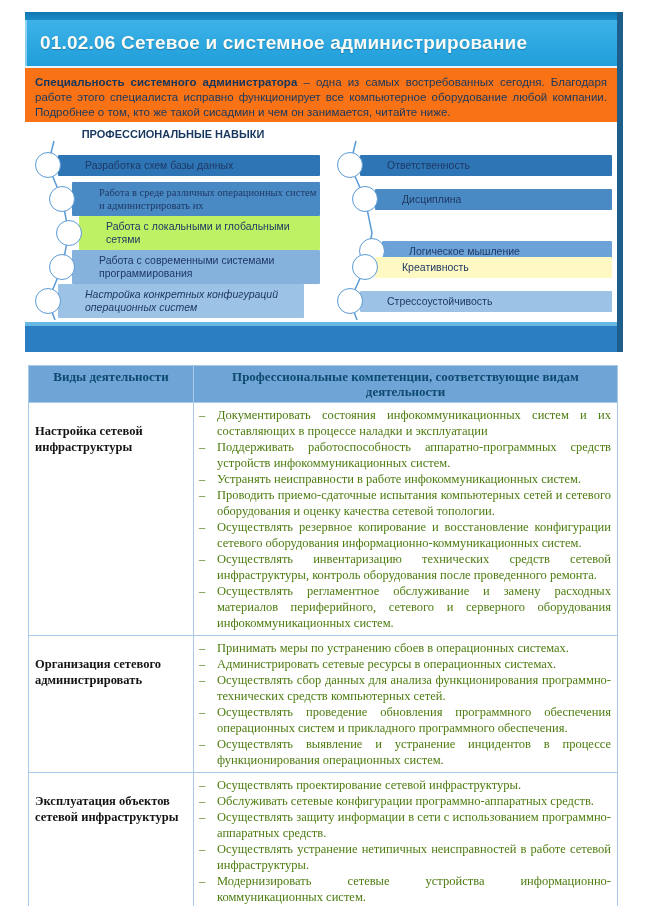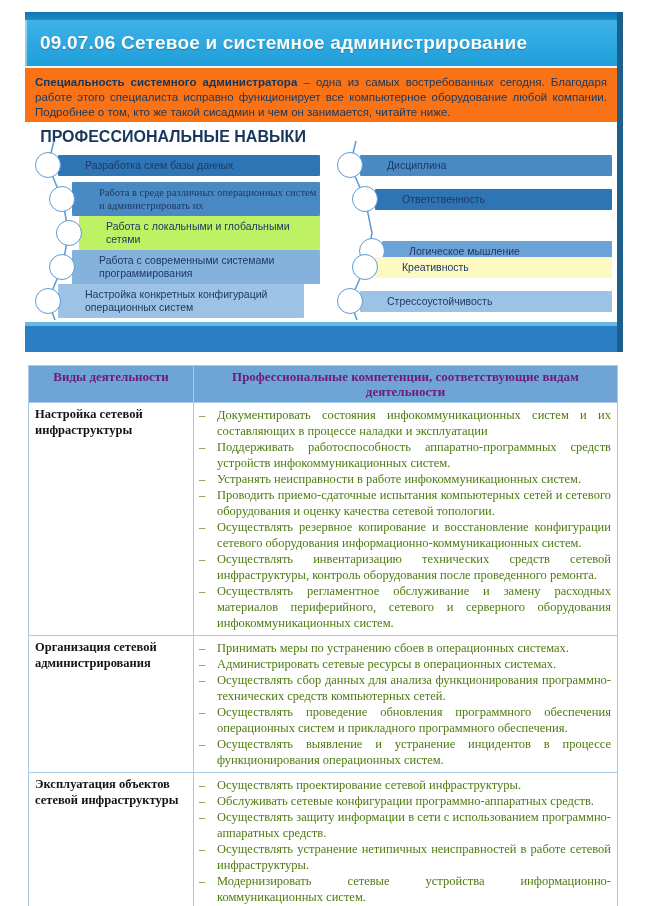--- a/index.html
+++ b/index.html
@@ -68,7 +68,7 @@
   <div class="graphic">
     <div class="top-strip"></div>
     <div class="banner">
-      <span class="banner-title">09.07.06 Сетевое и системное администрирование</span>
+      <span class="banner-title">01.02.06 Сетевое и системное администрирование</span>
     </div>
     <div class="banner-gap"></div>
     <div class="intro">

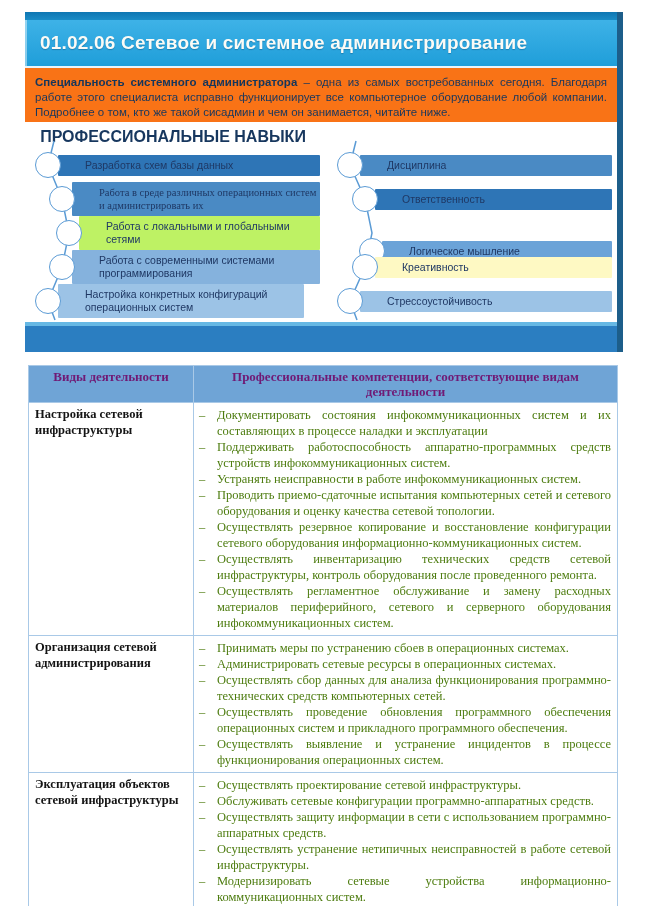--- a/index.html
+++ b/index.html
@@ -21,7 +21,7 @@
 
   .skills-area{padding-top:6px;}
   .skills-headers{display:flex;height:20px;}
-  .skills-headers .hdr{width:50%;text-align:center;font-size:16px;font-weight:bold;color:#17375e;}
+  .skills-headers .hdr{width:50%;text-align:center;font-size:11px;font-weight:bold;color:#17375e;}
   .skills-body{position:relative;height:170px;width:592px;}
   .connector-svg{position:absolute;left:0;top:0;width:592px;height:170px;overflow:visible;z-index:0;}
   .skill-cols{position:relative;display:flex;z-index:1;height:170px;}

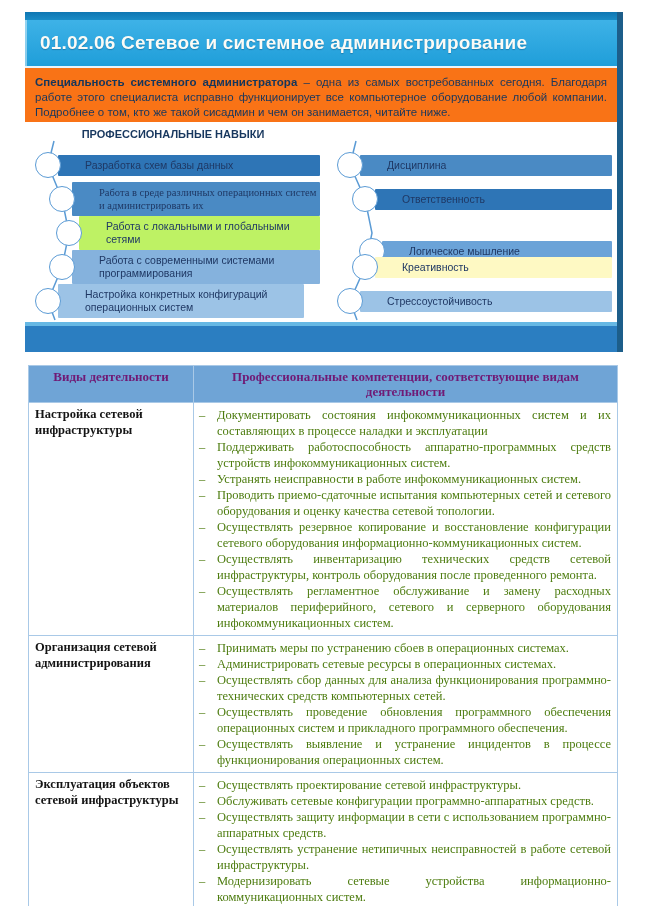--- a/index.html
+++ b/index.html
@@ -105,10 +105,10 @@
             </div>
           <div class="skill-col col-right" id="col-supra">
               <div class="skill-row">
-                <div class="skill-bar" style="background: rgb(74, 138, 196);"><span class="skill-circle"></span><span>Дисциплина</span></div>
+                <div class="skill-bar" style="background: rgb(46, 117, 182);"><span class="skill-circle"></span><span>Ответственность</span></div>
               </div>
               <div class="skill-row">
-                <div class="skill-bar" style="background: rgb(46, 117, 182);"><span class="skill-circle"></span><span>Ответственность</span></div>
+                <div class="skill-bar" style="background: rgb(74, 138, 196);"><span class="skill-circle"></span><span>Дисциплина</span></div>
               </div>
               <div class="skill-row">
                 <div class="skill-bar" style="background: rgb(107, 163, 216);"><span class="skill-circle"></span><span>Логическое мышление</span></div>

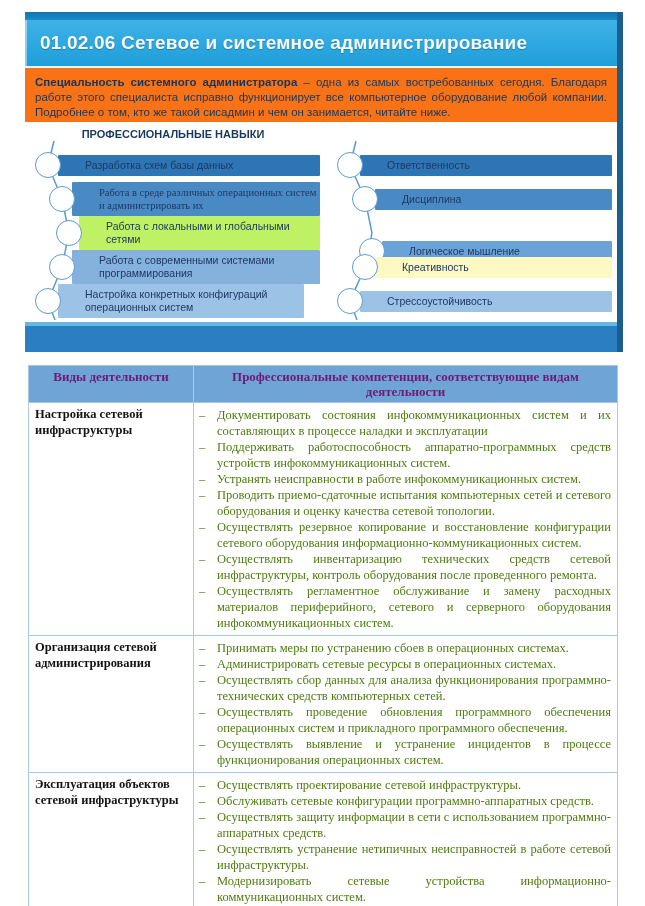--- a/index.html
+++ b/index.html
@@ -33,7 +33,7 @@
   .col-left  .skill-row:nth-child(2) .skill-bar{margin-left:47px;margin-right:1px;}
   .col-left  .skill-row:nth-child(3) .skill-bar{margin-left:54px;margin-right:1px;}
   .col-left  .skill-row:nth-child(4) .skill-bar{margin-left:47px;margin-right:1px;}
-  .col-left  .skill-row:nth-child(5) .skill-bar{margin-left:33px;margin-right:17px;}
+  .col-left  .skill-row:nth-child(5) .skill-bar{margin-left:33px;margin-right:17px;font-style:italic;}
   .col-right .skill-row:nth-child(1) .skill-bar{margin-left:39px;margin-right:5px;}
   .col-right .skill-row:nth-child(2) .skill-bar{margin-left:54px;margin-right:5px;}
   .col-right .skill-row:nth-child(3) .skill-bar{margin-left:61px;margin-right:5px;margin-top:36px;}

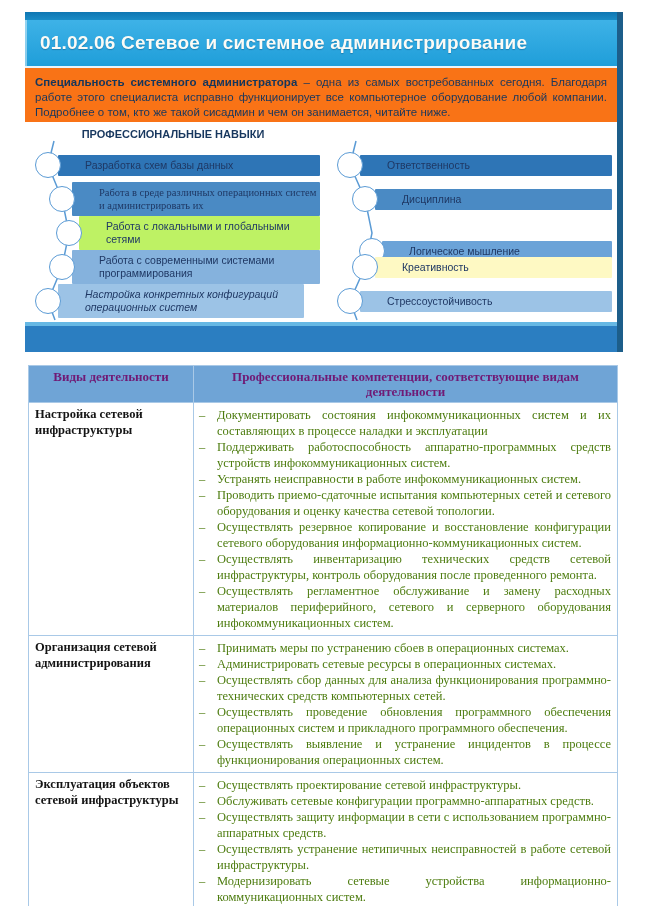--- a/index.html
+++ b/index.html
@@ -50,7 +50,7 @@
   .comp-table{border-collapse:collapse;width:590px;margin:13px 0 0 3px;
               font-family:"Liberation Serif",serif;}
   .comp-table th,.comp-table td{border:1px solid #a9c9e7;vertical-align:top;}
-  .comp-table th{background:#6fa4d6;color:#701a75;font-size:13px;font-weight:bold;
+  .comp-table th{background:#6fa4d6;color:#0c4a6e;font-size:13px;font-weight:bold;
                  line-height:15px;padding:3px 4px;text-align:center;}
   th.col-activity{width:156px;}
   td.activity{font-weight:bold;font-size:12.5px;line-height:16px;color:#141414;

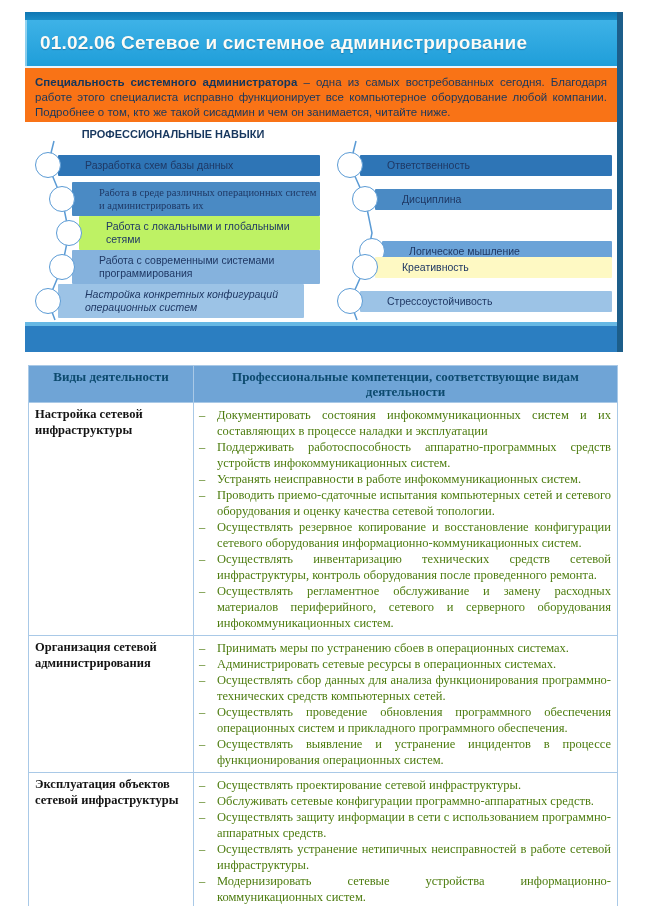--- a/index.html
+++ b/index.html
@@ -54,7 +54,7 @@
                  line-height:15px;padding:3px 4px;text-align:center;}
   th.col-activity{width:156px;}
   td.activity{font-weight:bold;font-size:12.5px;line-height:16px;color:#141414;
-              padding:3px 10px 3px 6px;}
+              padding:20px 10px 3px 6px;}
   ul.comp-list{margin:0;padding:3px 5px 3px 4px;list-style:none;color:#4d7c0f;
                font-size:12.5px;line-height:16px;}
   ul.comp-list li{padding-left:18px;text-indent:-18px;text-align:justify;}

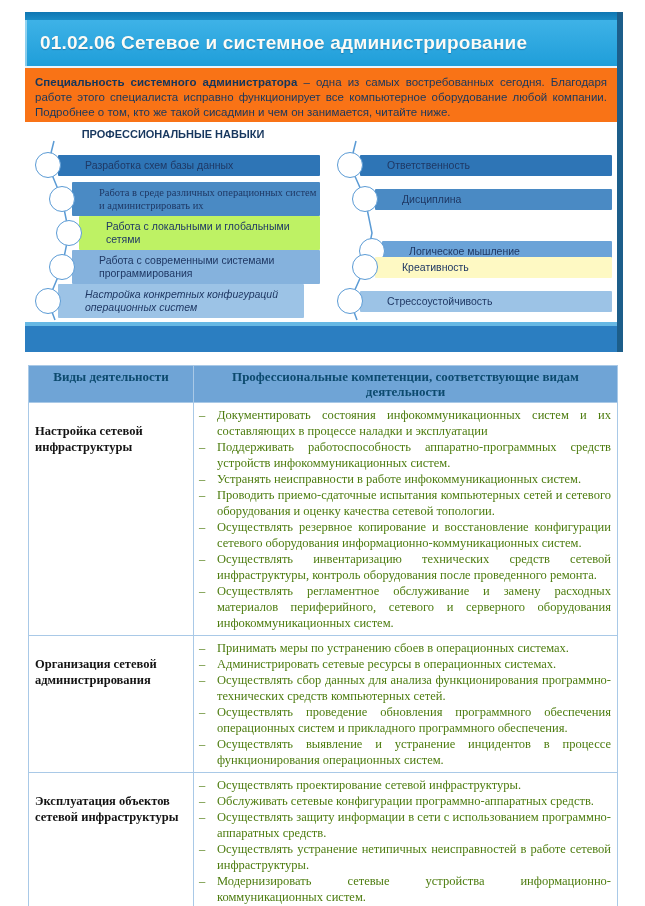--- a/index.html
+++ b/index.html
@@ -151,7 +151,7 @@
           </td>
         </tr>
         <tr>
-          <td class="activity">Организация сетевой администрирования</td>
+          <td class="activity">Организация сетевого администрировать</td>
           <td>
             <ul class="comp-list">
               <li><span class="dash">–</span>Принимать меры по устранению сбоев в операционных системах.</li>

